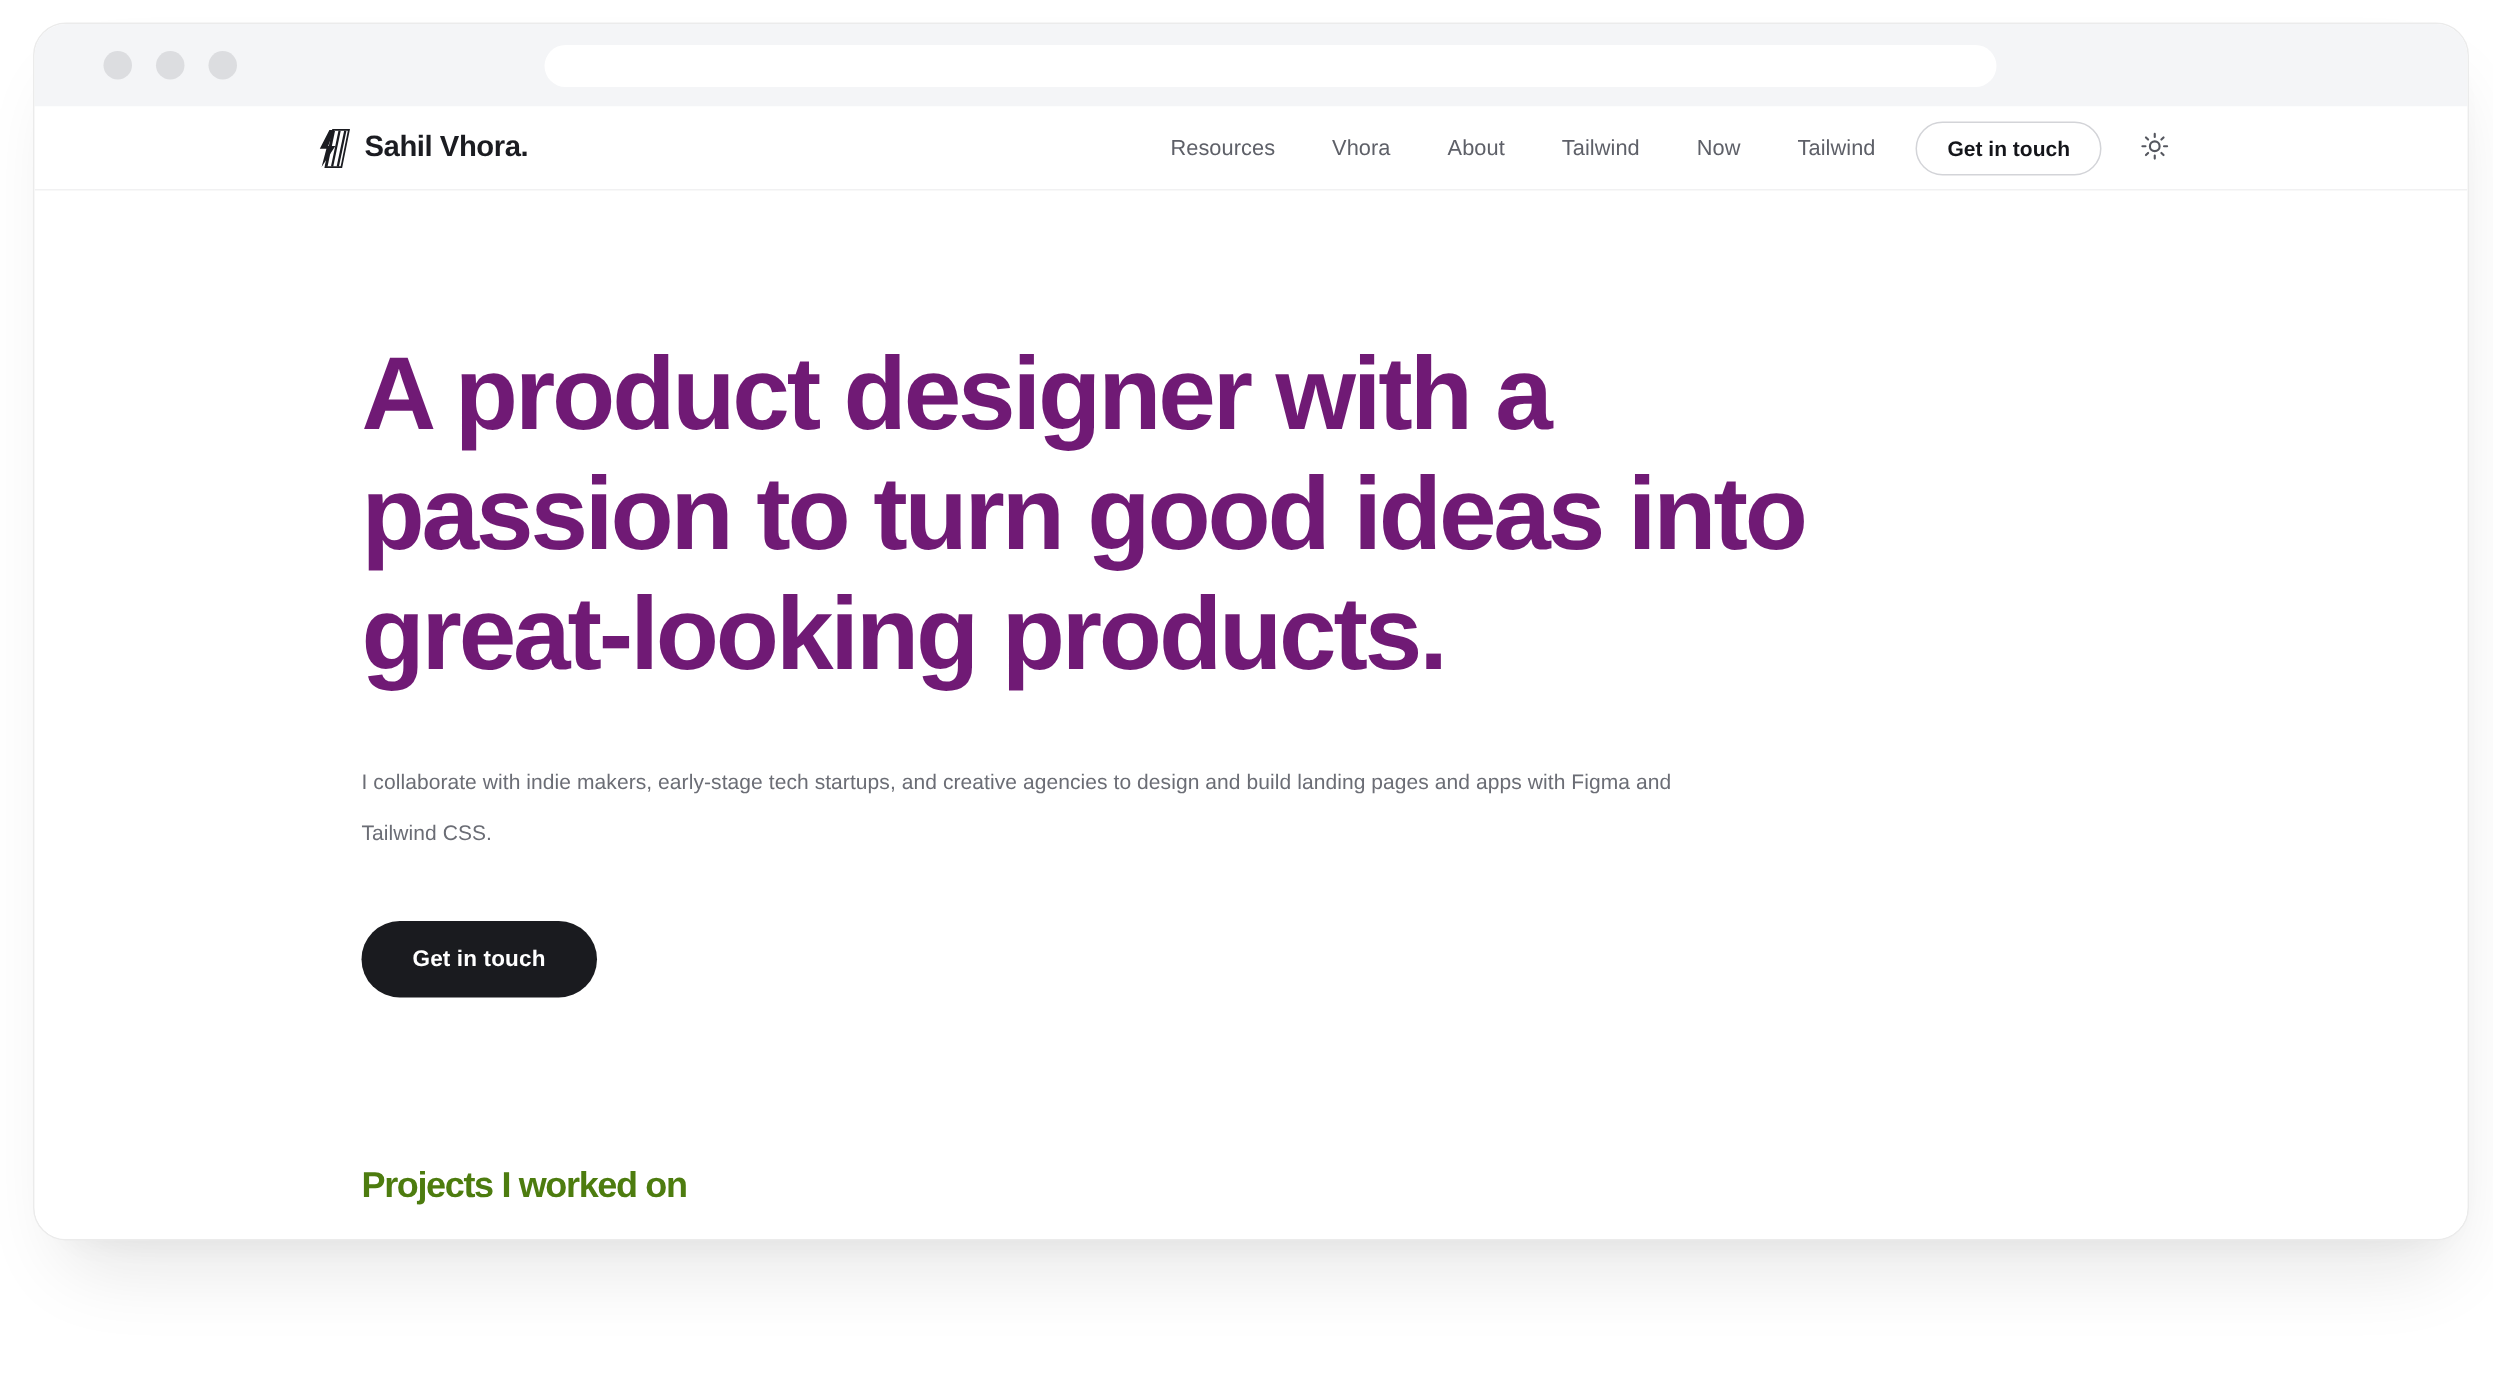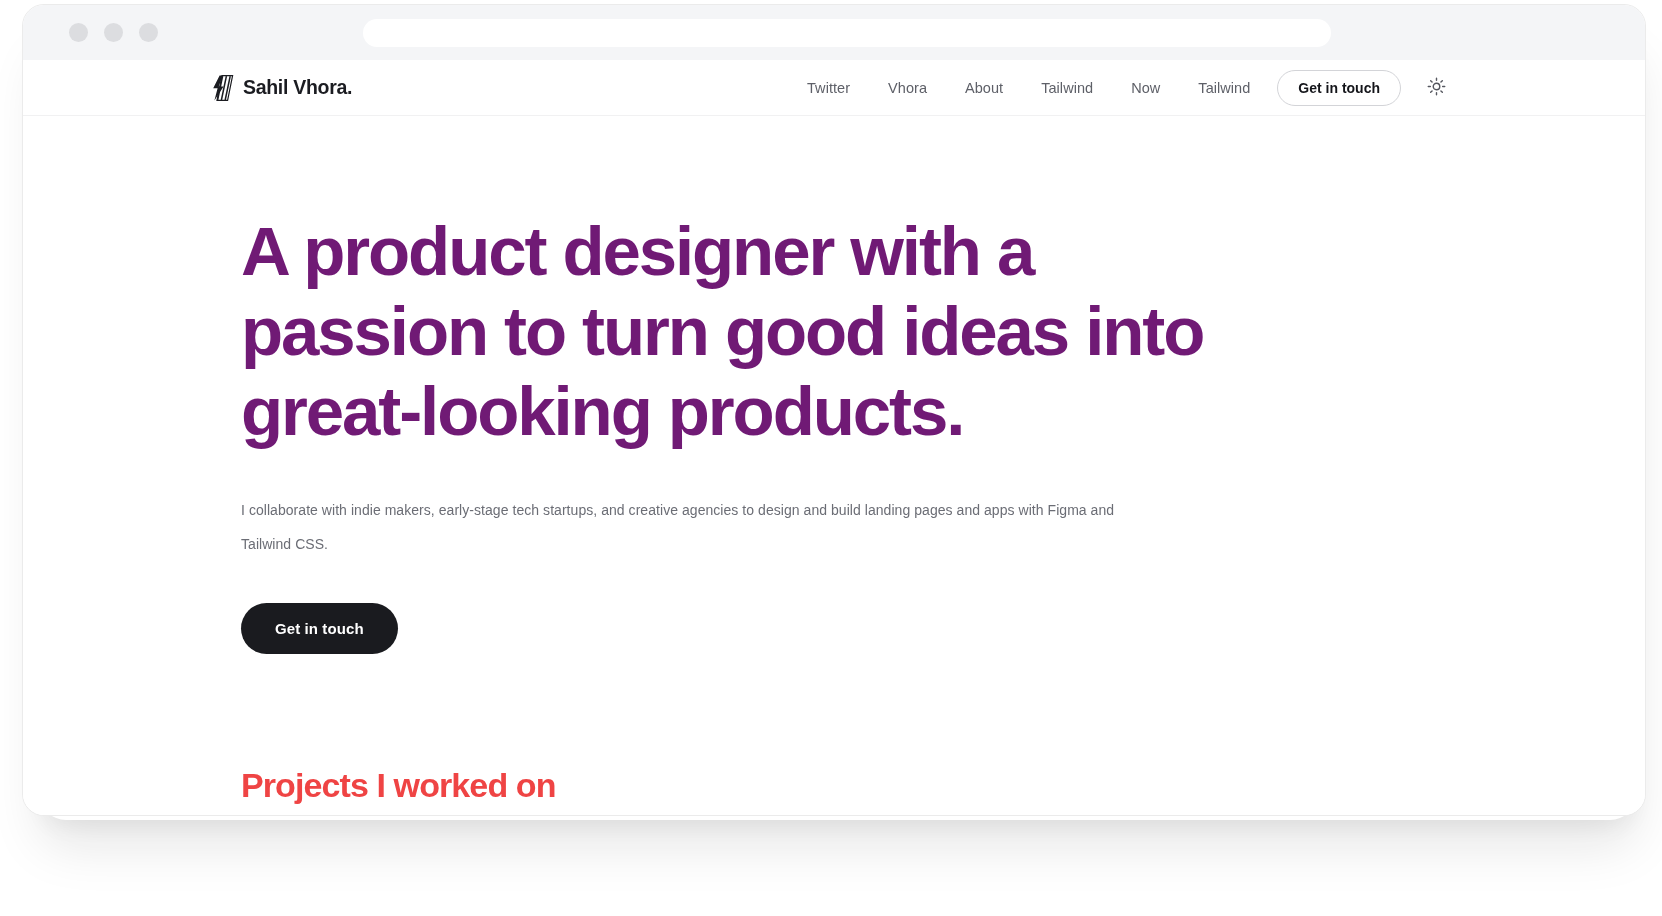--- a/index.html
+++ b/index.html
@@ -41,7 +41,7 @@
   .browser {
     position: absolute;
     left: 22px;
-    top: 4px;
+    top: 15px;
     width: 1624px;
     height: 812px;
     border-radius: 22px;

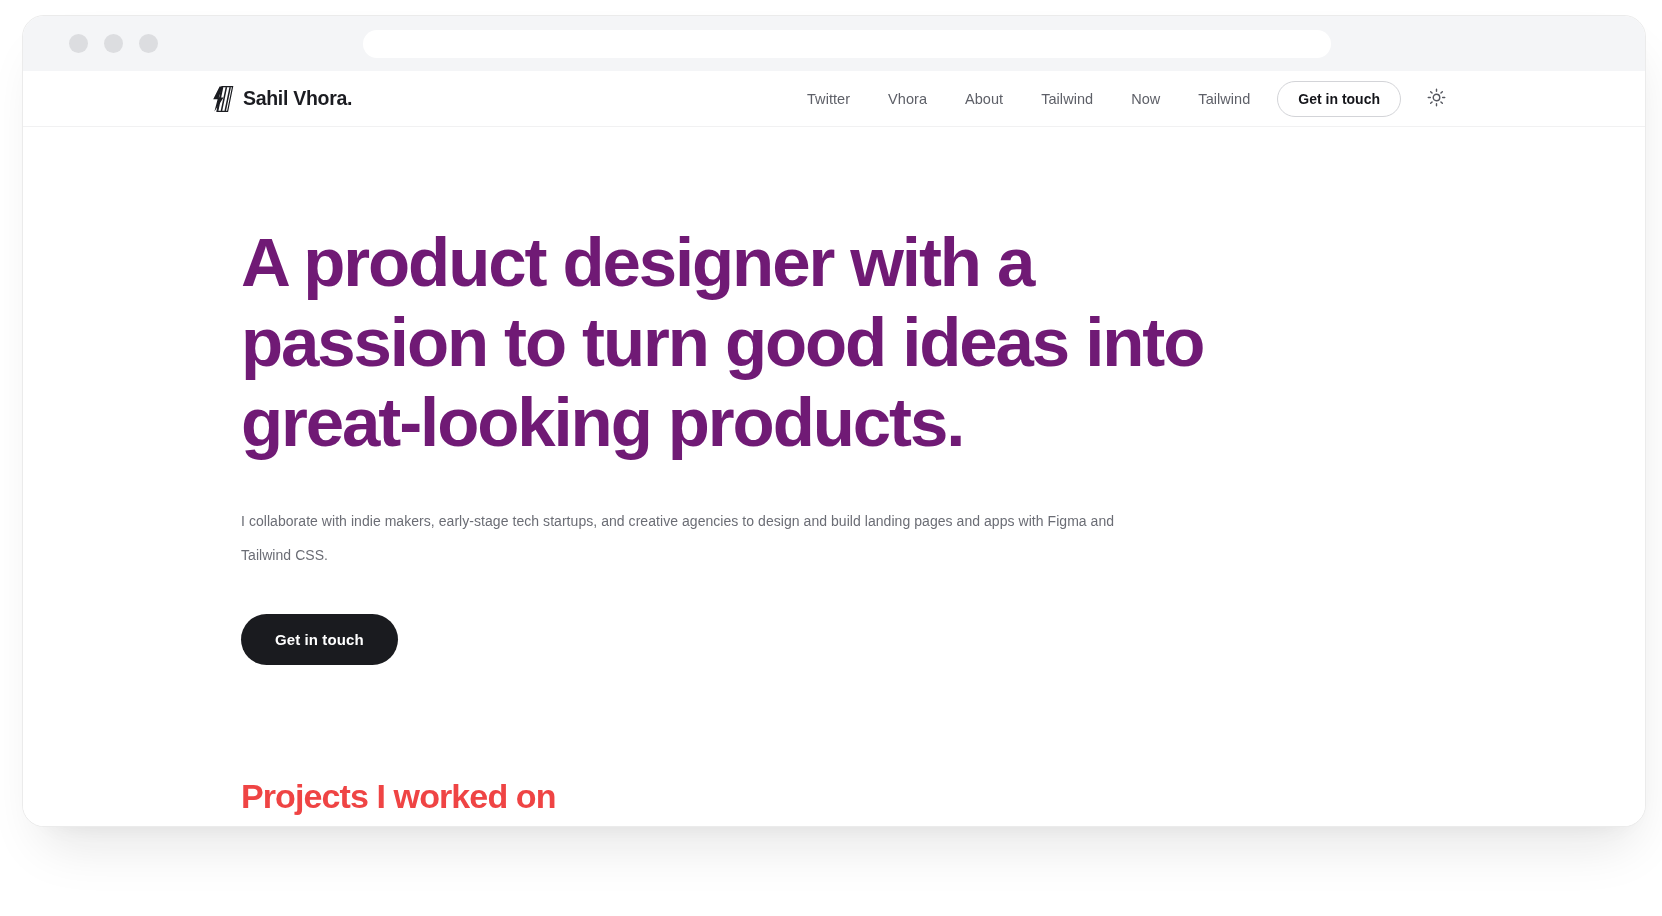--- a/index.html
+++ b/index.html
@@ -251,7 +251,7 @@
         </a>
 
         <div class="nav-right">
-          <a class="nav-link" href="#">Twitter</a>
+          <a class="nav-link" href="#">Resources</a>
           <a class="nav-link" href="#">Vhora</a>
           <a class="nav-link" href="#">About</a>
           <a class="nav-link" href="#">Tailwind</a>

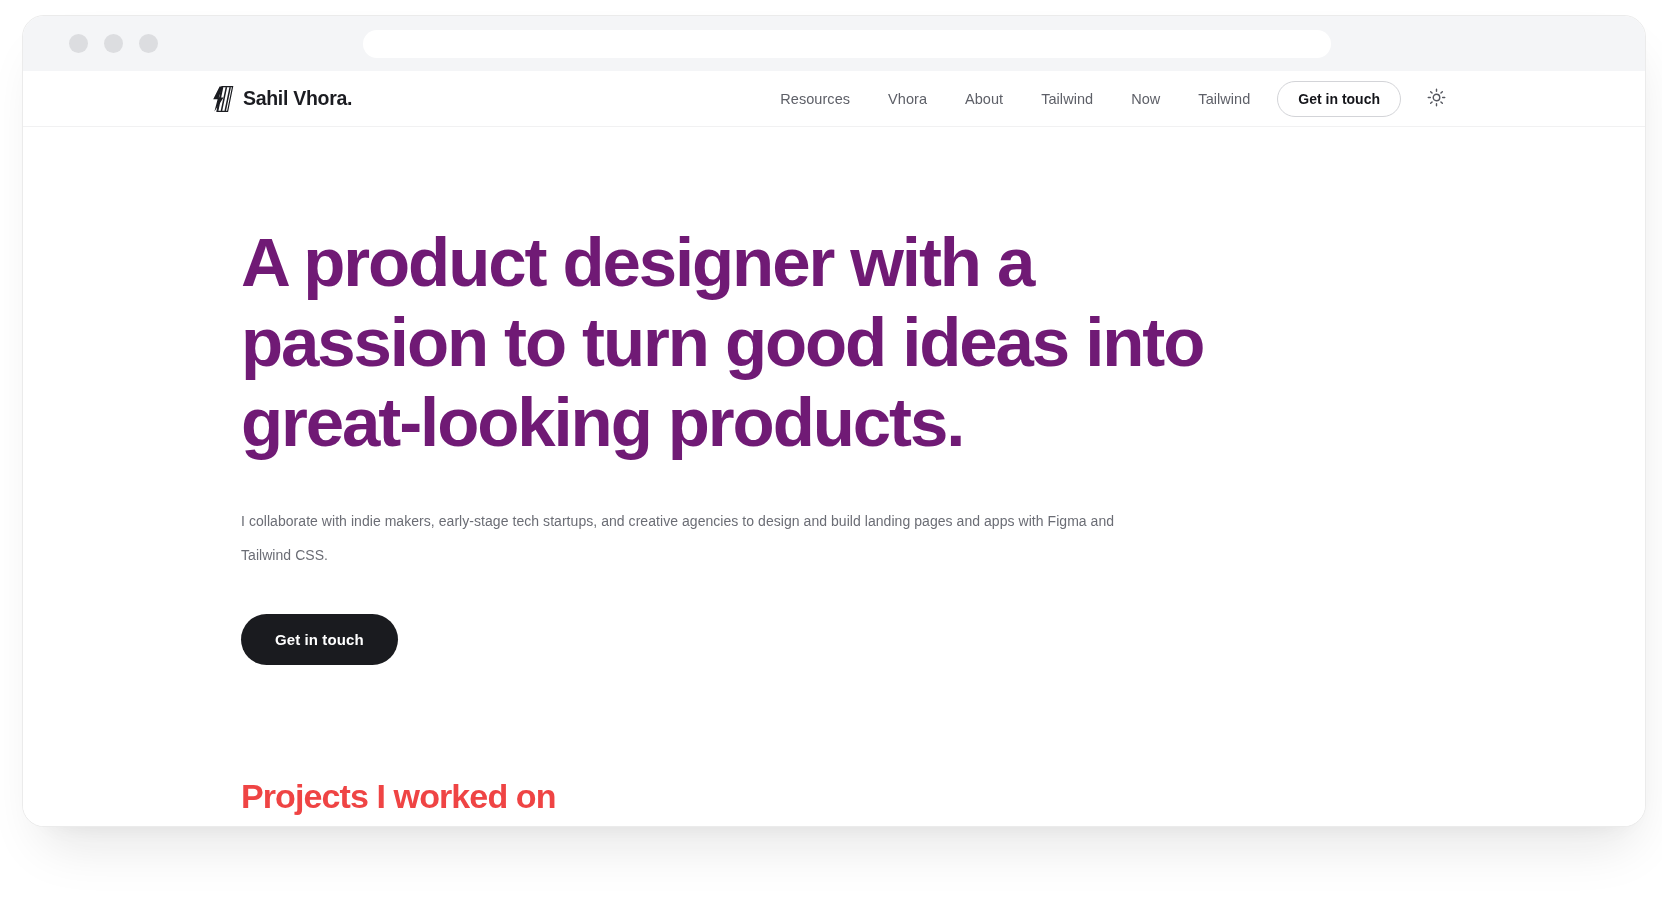--- a/index.html
+++ b/index.html
@@ -207,10 +207,10 @@
 
   .section-title {
     margin-top: 112px;
-    font-size: 34px;
+    font-size: 24px;
     font-weight: 700;
     letter-spacing: -0.9px;
-    color: #ef4444;
+    color: #4d7c0f;
   }
 </style>
 </head>

